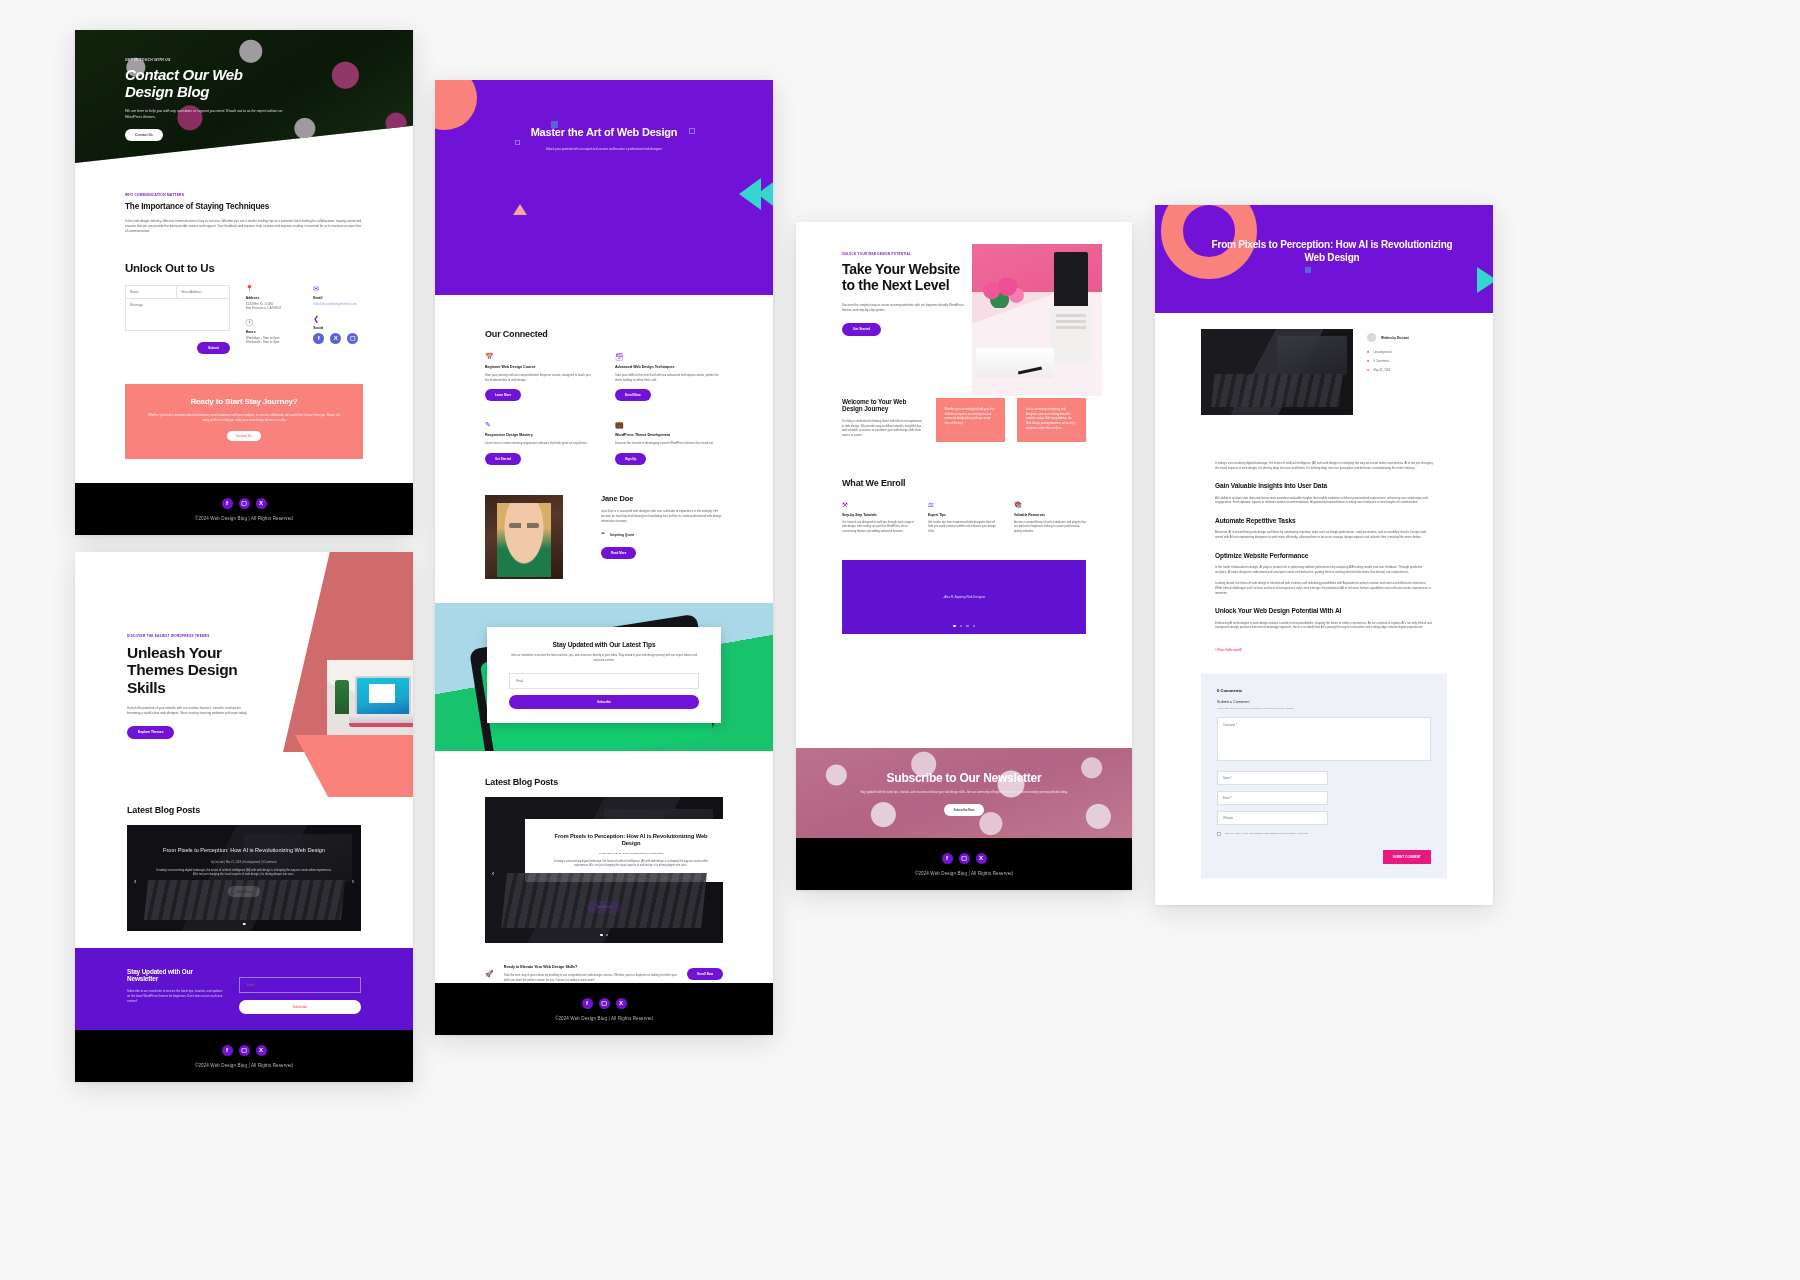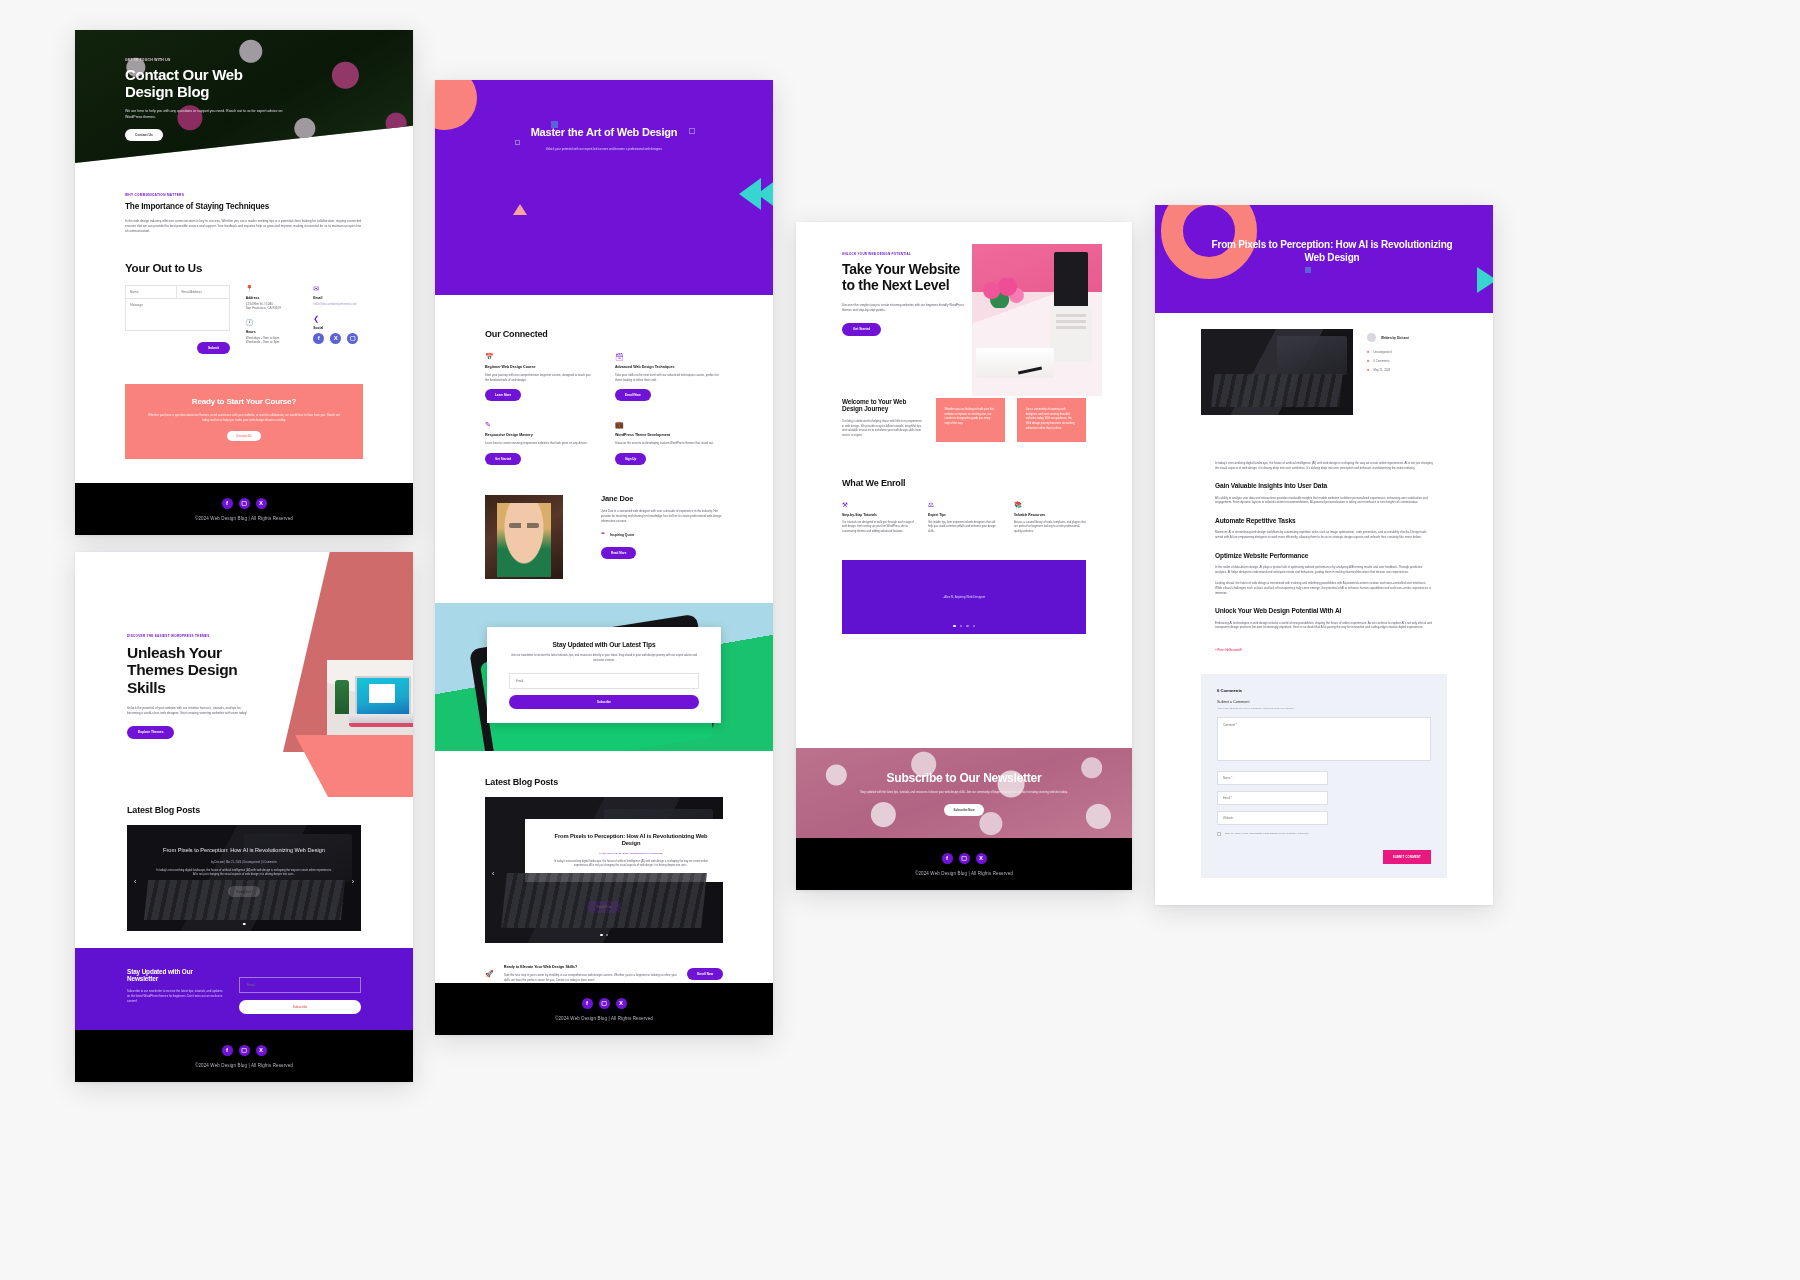--- a/index.html
+++ b/index.html
@@ -52,7 +52,7 @@
       radial-gradient(circle at 68% 74%, #eee3ec 0 10px, rgba(0,0,0,0) 11px),
       radial-gradient(circle at 68% 74%, #e8b207 0 3px, rgba(0,0,0,0) 4px),
       radial-gradient(circle at 95% 70%, #d2459a 0 10px, rgba(0,0,0,0) 11px),
-      linear-gradient(150deg, #17300f, #0c1f09 55%, #20401a);
+      linear-gradient(150deg, #17300f, #0c1f09 55%, #20401a); font-style: italic;
   }
   .daisy-pink { background:
       radial-gradient(circle at 12% 30%, #fff 0 10px, rgba(255,255,255,0) 11px),

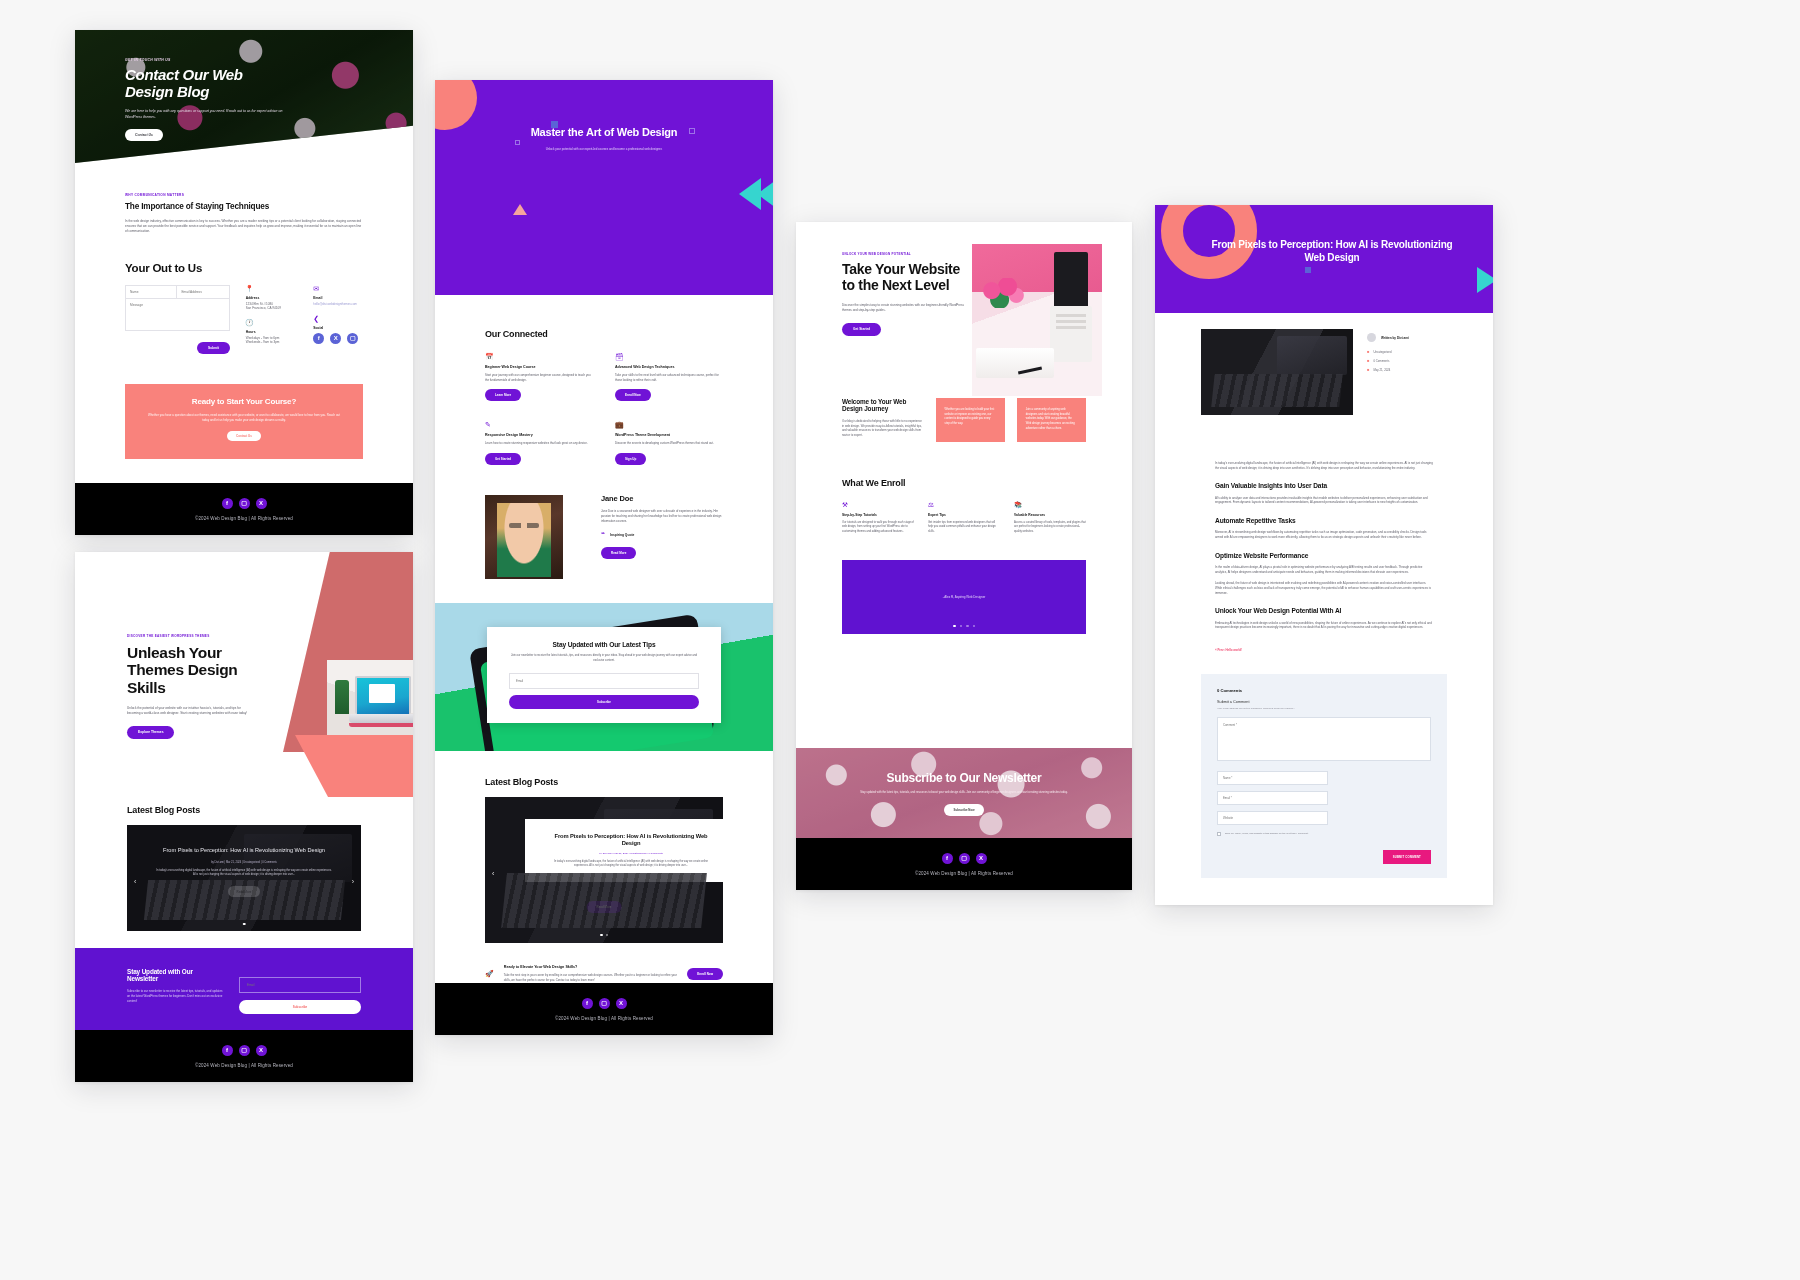--- a/index.html
+++ b/index.html
@@ -128,7 +128,7 @@
     </div>
 
     <div style="padding:28px 50px 0 50px;">
-      <div class="hdg" style="font-size:11.5px; color:#111;">Your Out to Us</div>
+      <div class="hdg" style="font-size:11.5px; color:#111;">Unlock Out to Us</div>
 
       <div style="display:flex; gap:16px; margin-top:10px;">
 

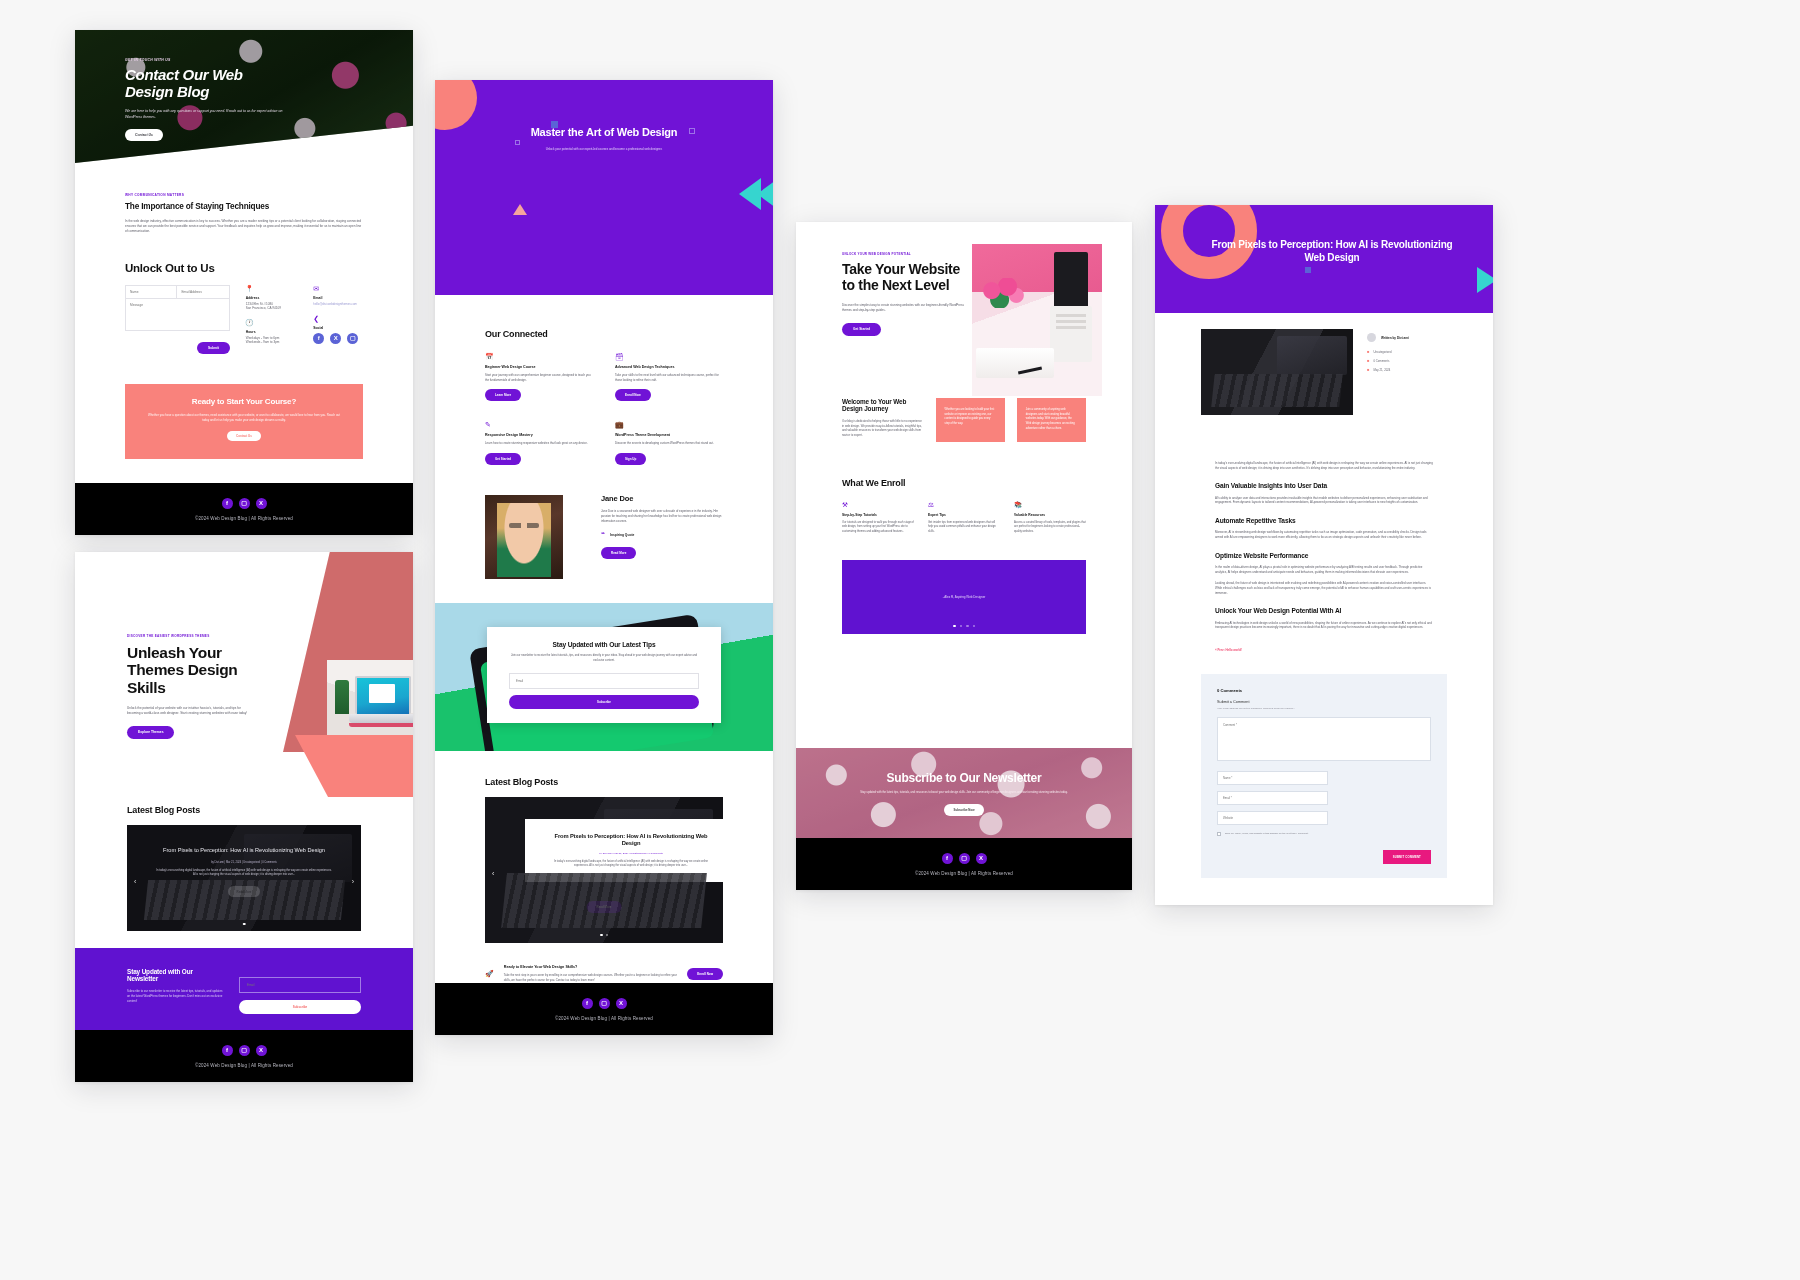--- a/index.html
+++ b/index.html
@@ -172,7 +172,7 @@
     </div>
 
     <div style="margin:26px 50px 0 50px; background:#f9827c; padding:14px 22px; text-align:center;">
-      <div class="hdg" style="font-size:8px; color:#fff;">Ready to Start Your Course?</div>
+      <div class="hdg" style="font-size:8px; color:#fff;">Ready to Start Stay Journey?</div>
       <div style="font-size:2.9px; color:#fff; opacity:.92; line-height:1.7; margin-top:6px;">Whether you have a question about our themes, need assistance with your website, or want to collaborate, we would love to hear from you. Reach out today and let us help you make your web design dreams a reality.</div>
       <div class="btn btn-white" style="font-size:3px; padding:3px 9px; margin-top:8px; color:#f9827c;">Contact Us</div>
     </div>

